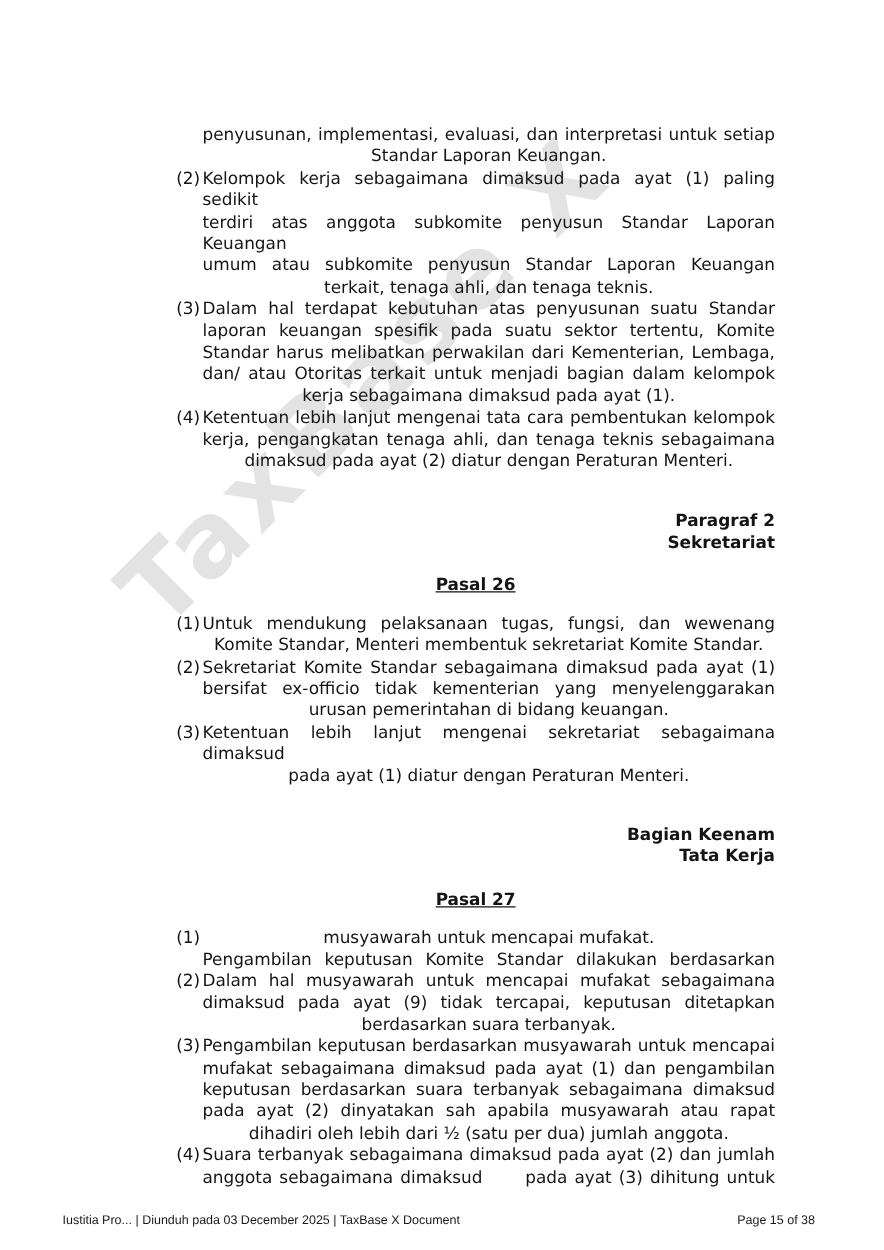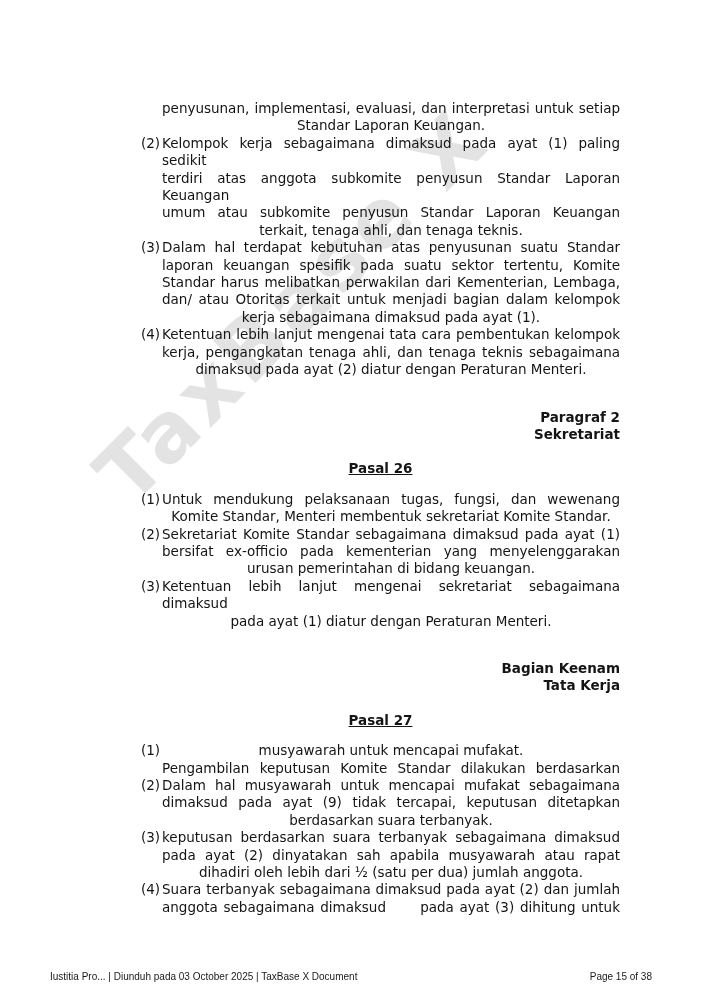--- a/index.html
+++ b/index.html
@@ -108,7 +108,7 @@
       <div class="block item">
         <span class="num">(2)</span>
         <div class="line just">Sekretariat Komite Standar sebagaimana dimaksud pada ayat (1)</div>
-        <div class="line just">bersifat ex-officio pada kementerian yang menyelenggarakan</div>
+        <div class="line just">bersifat ex-officio tidak kementerian yang menyelenggarakan</div>
         <div class="line">urusan pemerintahan di bidang keuangan.</div>
       </div>
       <div class="block item">

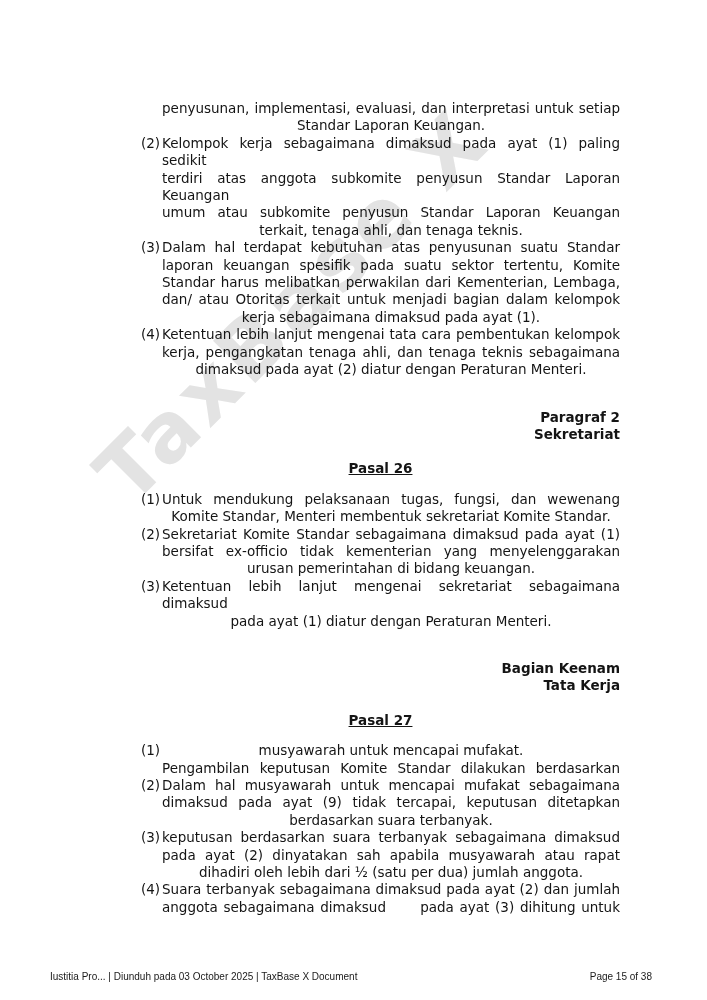--- a/index.html
+++ b/index.html
@@ -136,6 +136,7 @@
       </div>
       <div class="block item">
         <span class="num">(3)</span>
+        <div class="line just">Pengambilan keputusan berdasarkan musyawarah untuk mencapai</div>
         <div class="line just">keputusan berdasarkan suara terbanyak sebagaimana dimaksud</div>
         <div class="line just">pada ayat (2) dinyatakan sah apabila musyawarah atau rapat</div>
         <div class="line">dihadiri oleh lebih dari ½ (satu per dua) jumlah anggota.</div>

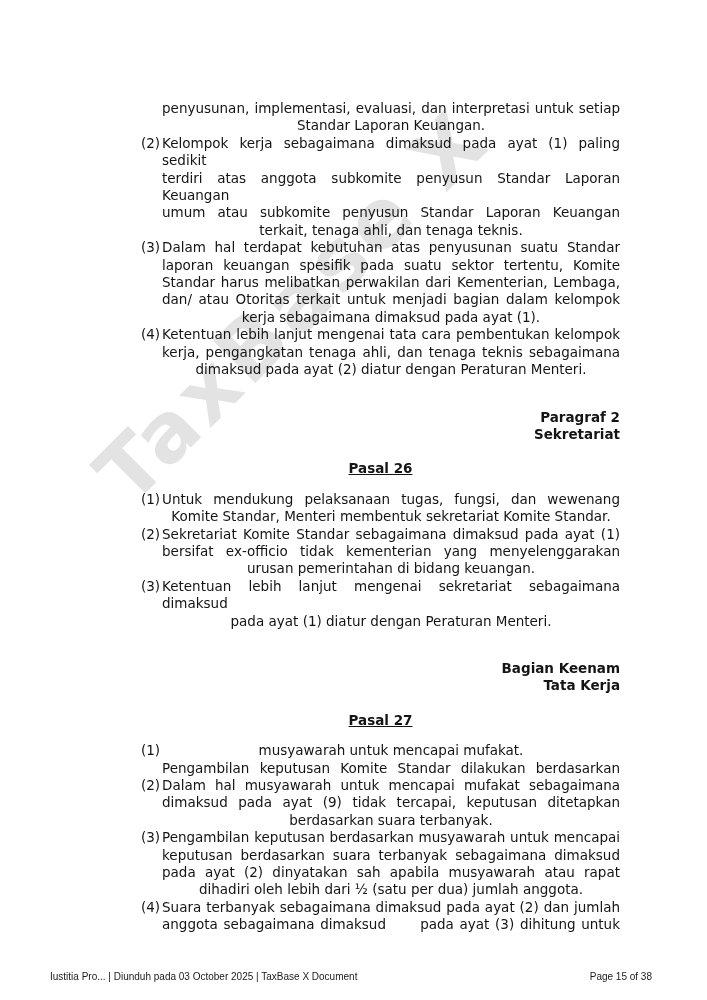--- a/index.html
+++ b/index.html
@@ -137,6 +137,7 @@
       <div class="block item">
         <span class="num">(3)</span>
         <div class="line just">Pengambilan keputusan berdasarkan musyawarah untuk mencapai</div>
+        <div class="line just">mufakat sebagaimana dimaksud pada ayat (1) dan pengambilan</div>
         <div class="line just">keputusan berdasarkan suara terbanyak sebagaimana dimaksud</div>
         <div class="line just">pada ayat (2) dinyatakan sah apabila musyawarah atau rapat</div>
         <div class="line">dihadiri oleh lebih dari ½ (satu per dua) jumlah anggota.</div>

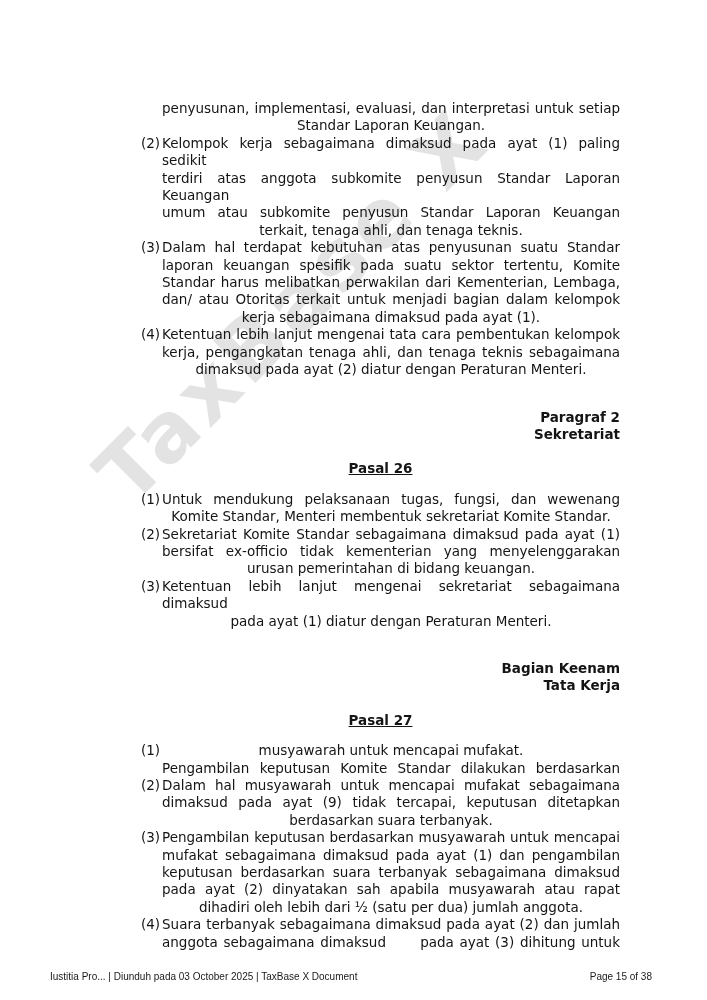--- a/index.html
+++ b/index.html
@@ -149,7 +149,7 @@
       </div>
     </div>
   <div class="footer">
-    <span class="footer-left">Iustitia Pro... | Diunduh pada 03 October 2025 | TaxBase X Document</span>
+    <span class="footer-left">Iustitia Pro... | Diunduh pada 03 December 2025 | TaxBase X Document</span>
     <span class="footer-right">Page 15 of 38</span>
   </div>
 </div>

